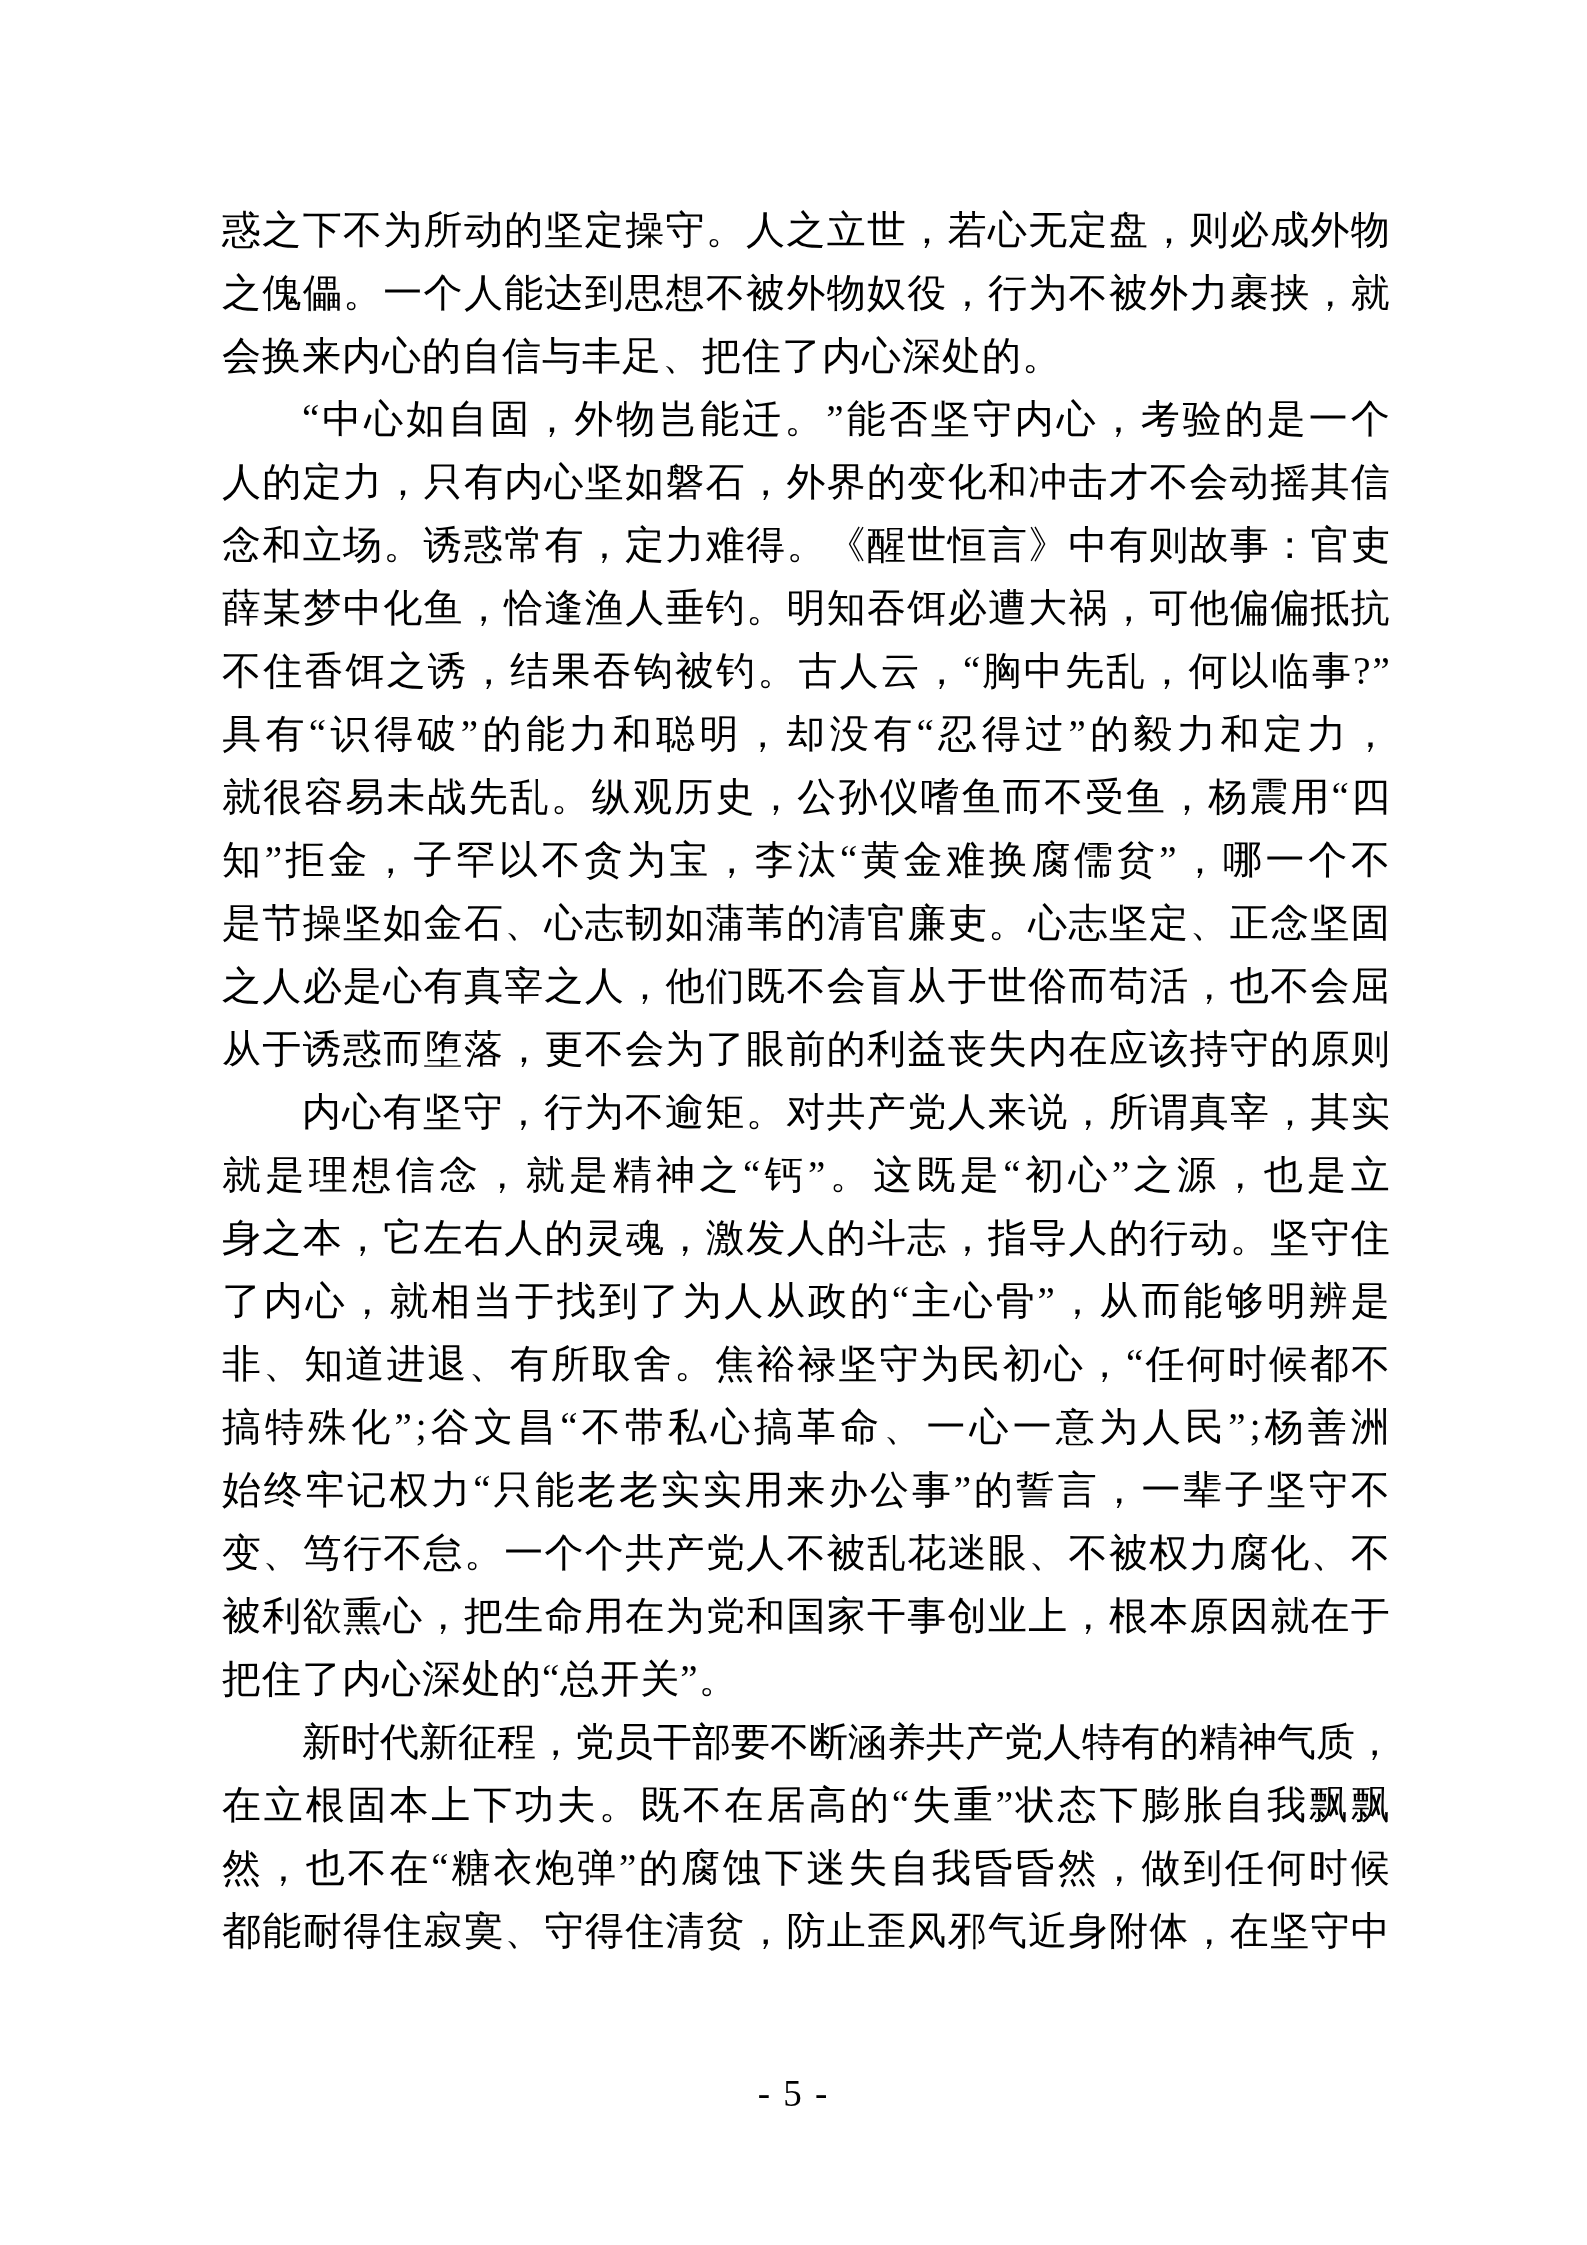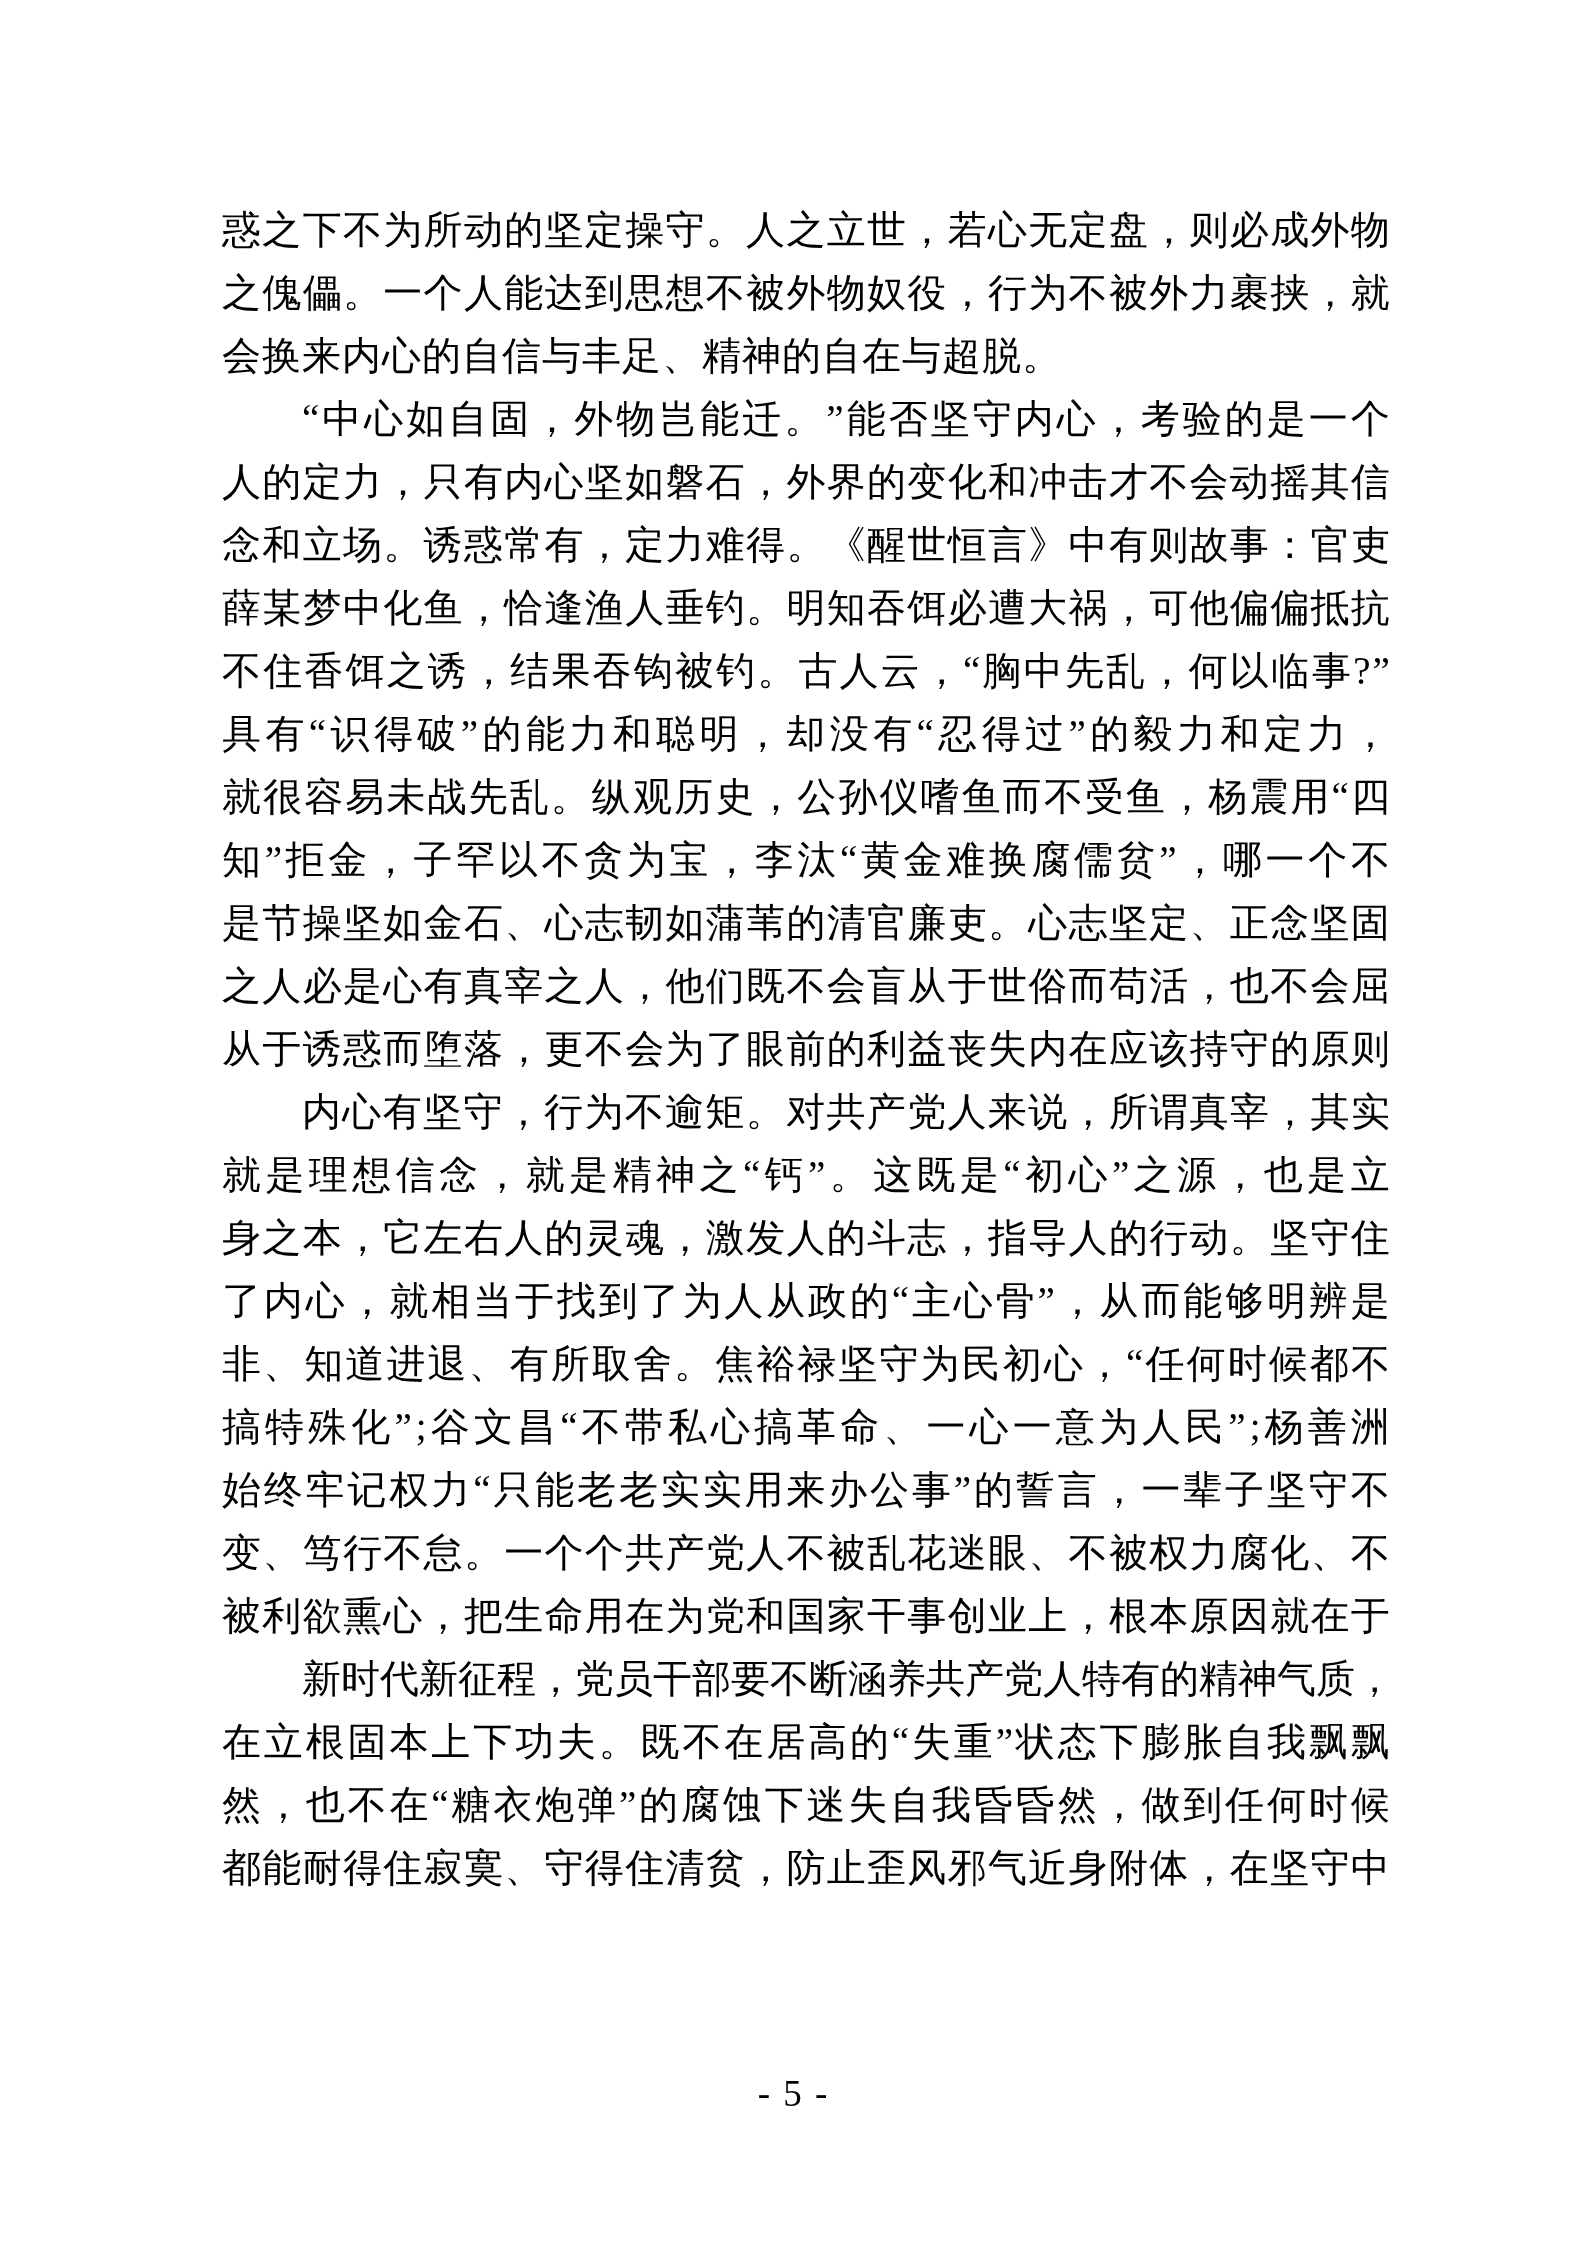--- a/index.html
+++ b/index.html
@@ -111,7 +111,7 @@
         <span>，</span>
         <span>就</span>
       </div>
-      <div class="line plain">会换来内心的自信与丰足、精神的自在与超脱。</div>
+      <div class="line plain">会换来内心的自信与丰足、把住了内心深处的。</div>
       <div class="line just indent">
         <span>“</span>
         <span>中</span>

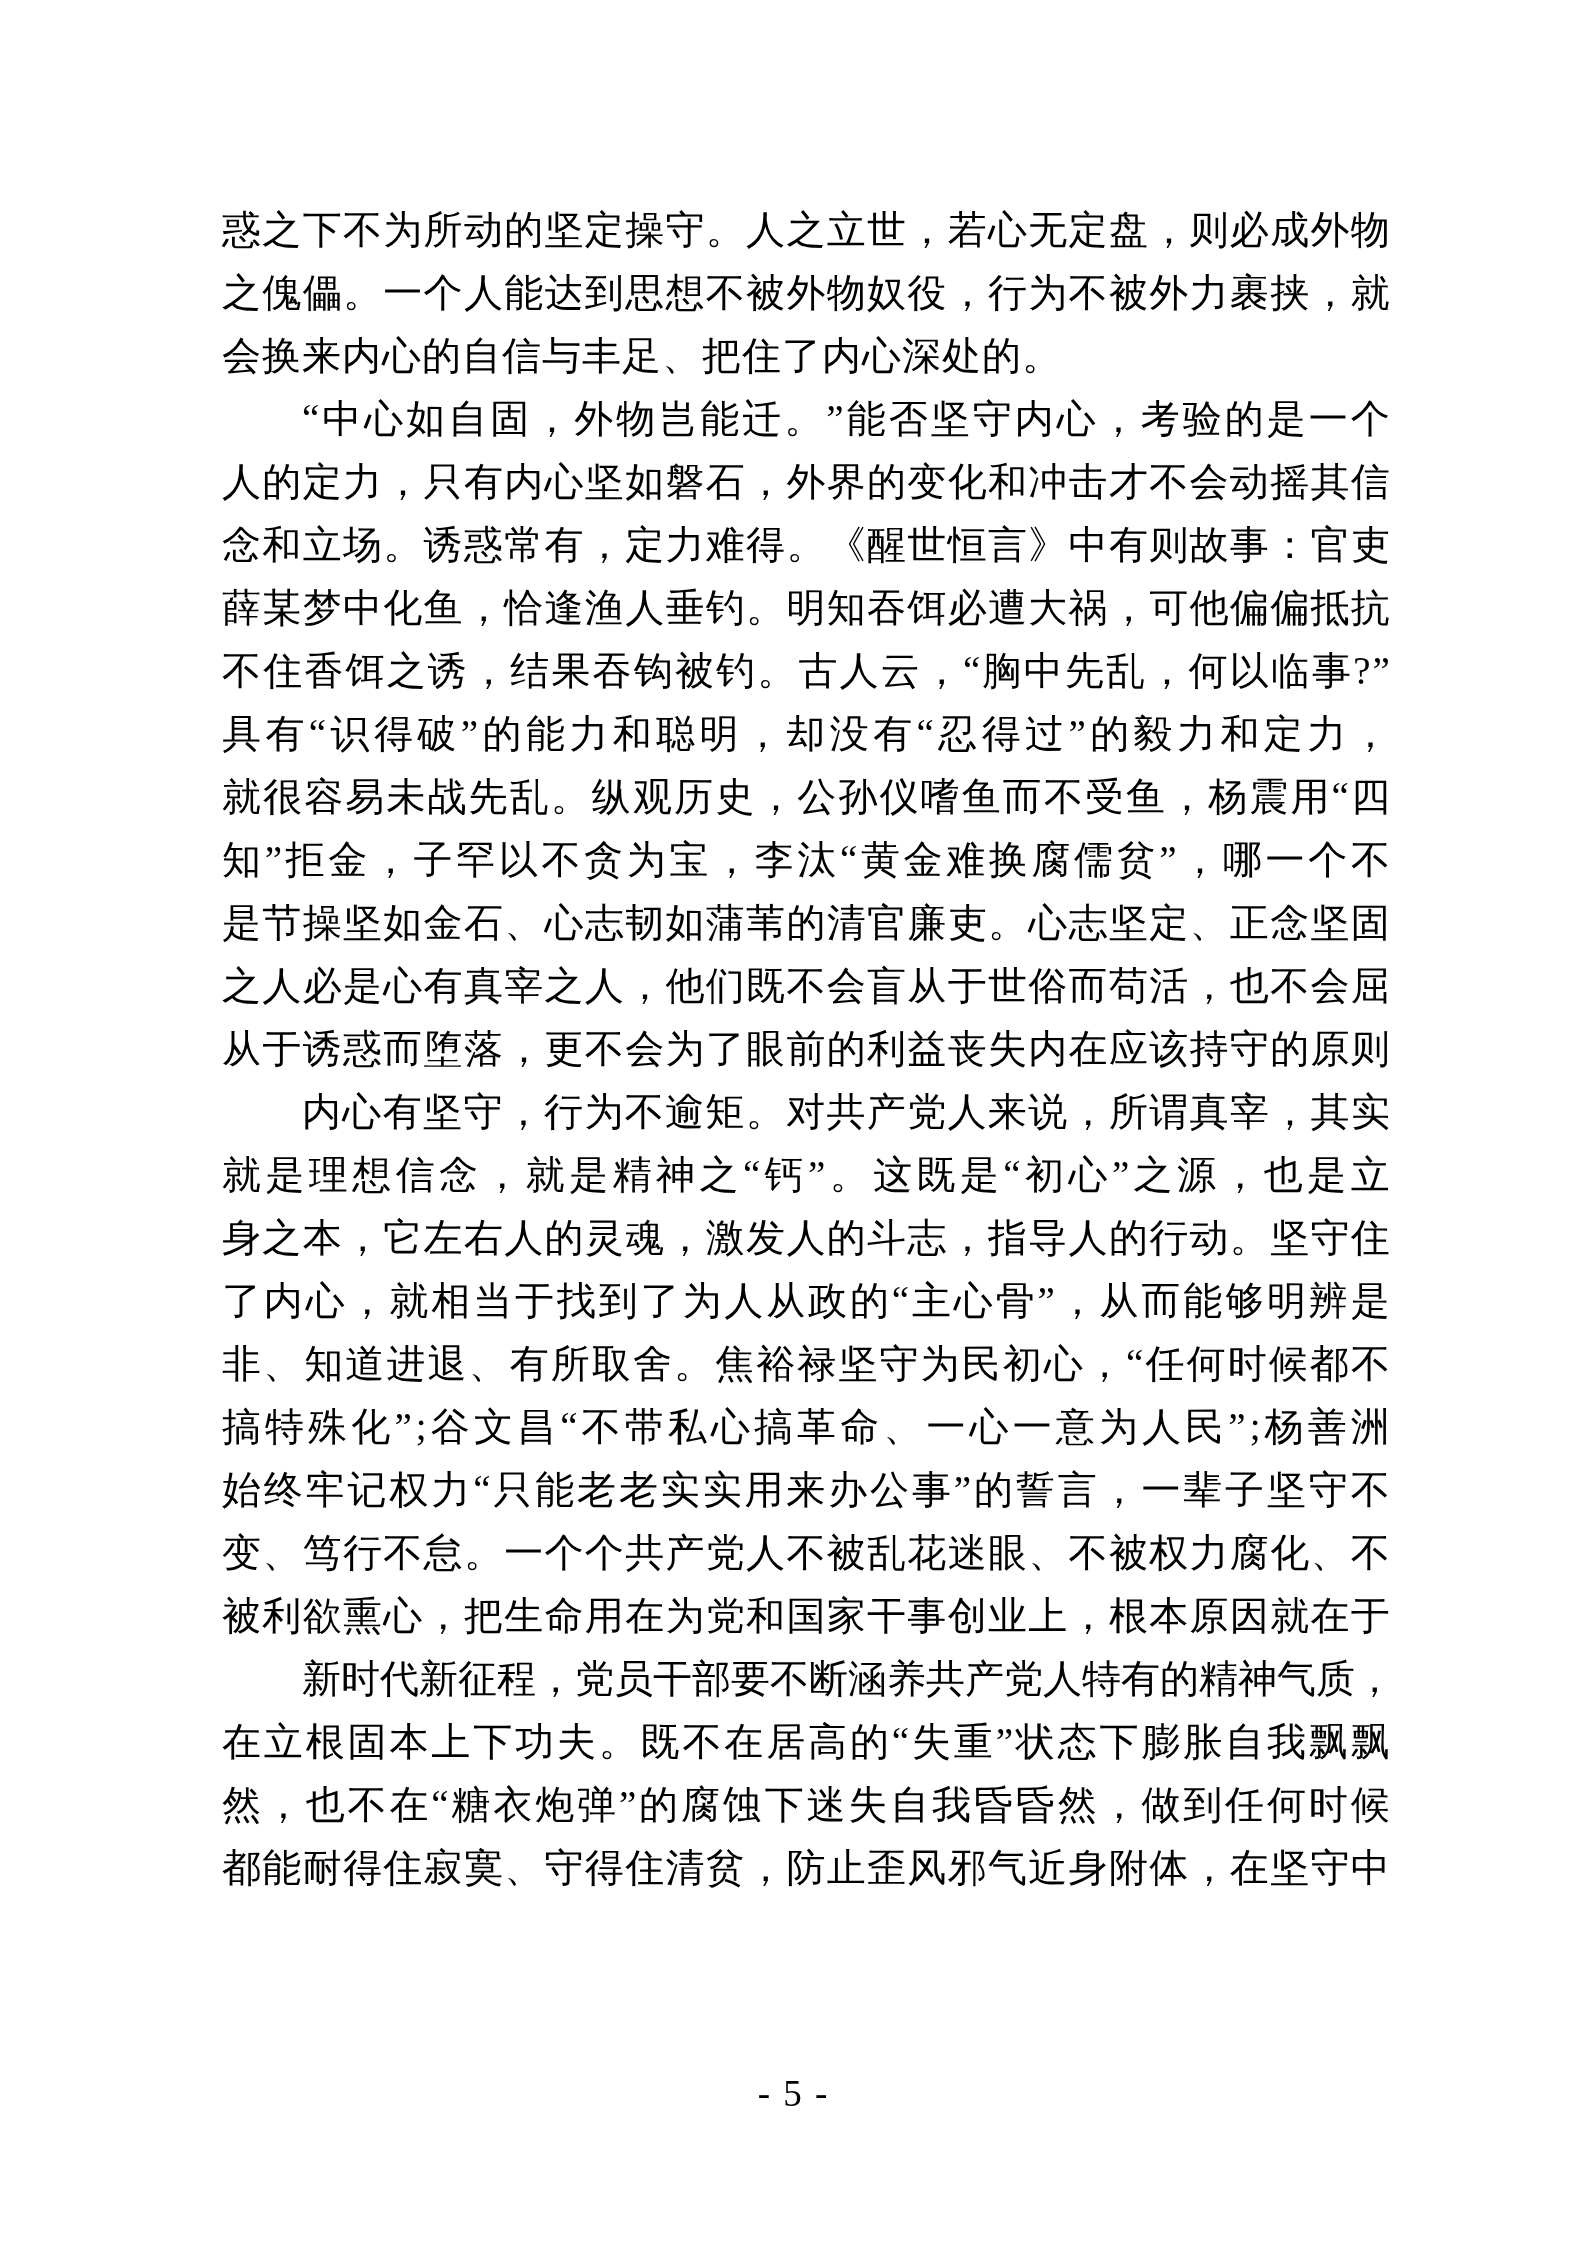--- a/index.html
+++ b/index.html
@@ -730,6 +730,7 @@
         <span>在</span>
         <span>于</span>
       </div>
+      <div class="line plain">把住了内心深处的“总开关”。</div>
       <div class="line just indent">
         <span>新</span>
         <span>时</span>

